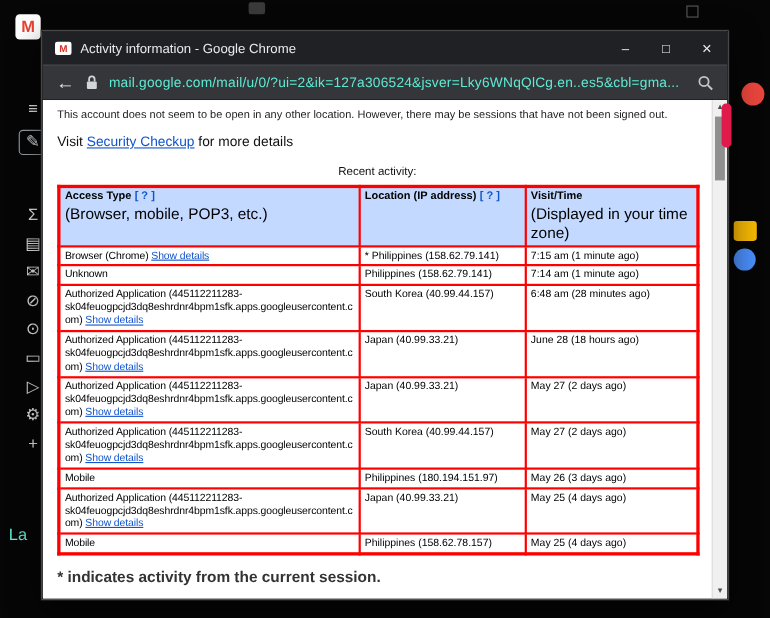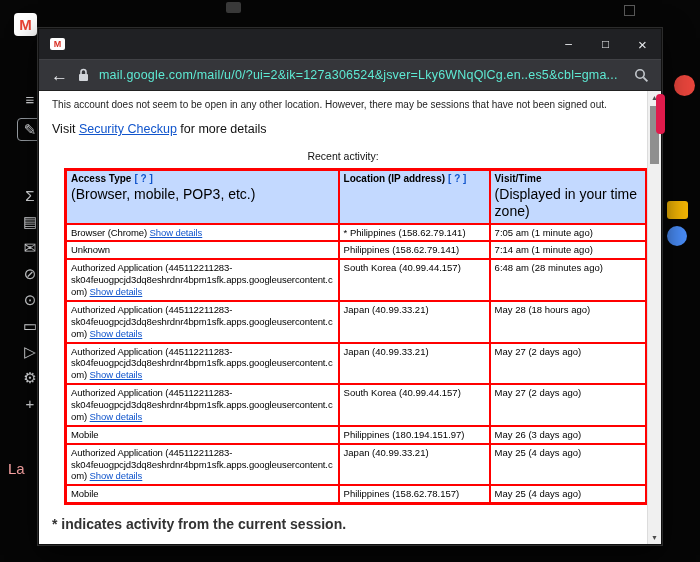--- a/index.html
+++ b/index.html
@@ -132,6 +132,7 @@
 
   <div class="titlebar">
     <span class="app-icon">M</span>
+    <span class="win-title">Activity information - Google Chrome</span>
     <span class="win-controls">
       <span class="ctrl">–</span>
       <span class="ctrl">□</span>

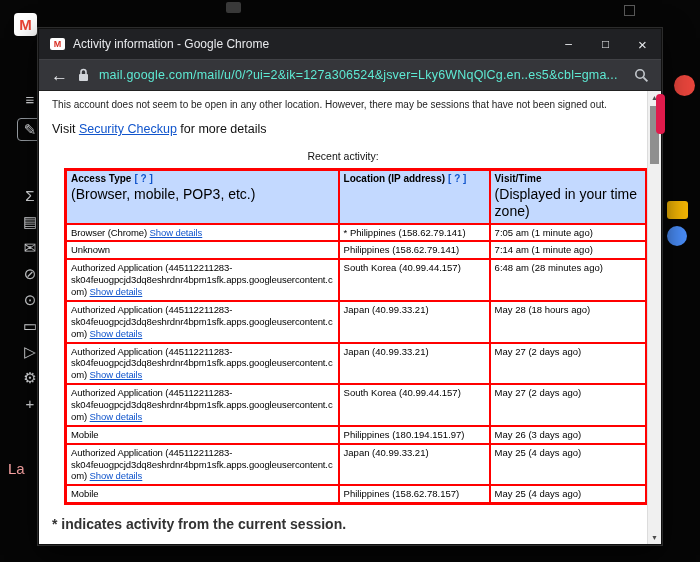--- a/index.html
+++ b/index.html
@@ -78,7 +78,7 @@
 
   table.activity {
     width: 100%; border-collapse: collapse; table-layout: fixed;
-    border: 3px solid #ff0000; margin-left: 14px;
+    border: 3px solid #ff0000; margin-left: 2px;
   }
   .activity th, .activity td {
     border: 2px solid #ff0000; padding: 2px 4px; text-align: left;

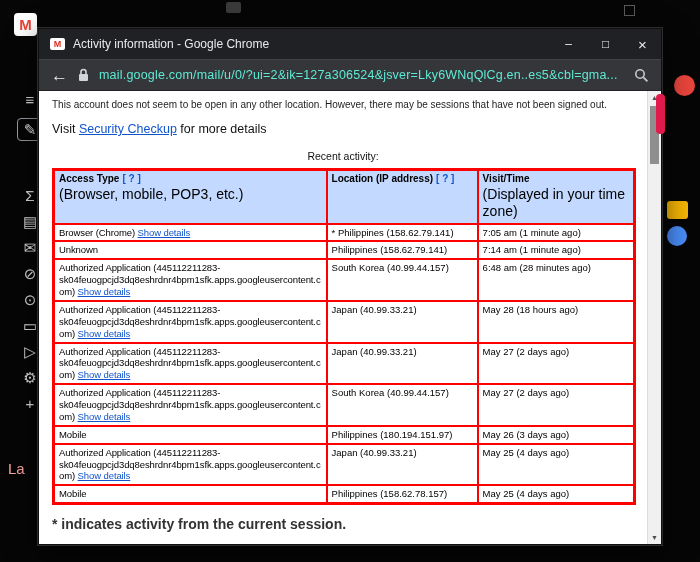--- a/index.html
+++ b/index.html
@@ -187,7 +187,7 @@
           <tr>
             <td class="access"><span>Browser (Chrome)</span> <a class="show-details" href="#">Show details</a></td>
             <td>* Philippines (158.62.79.141)</td>
-            <td>7:05 am (1 minute ago)</td>
+            <td>7:15 am (1 minute ago)</td>
           </tr>
           <tr>
             <td class="access"><span>Unknown</span></td>

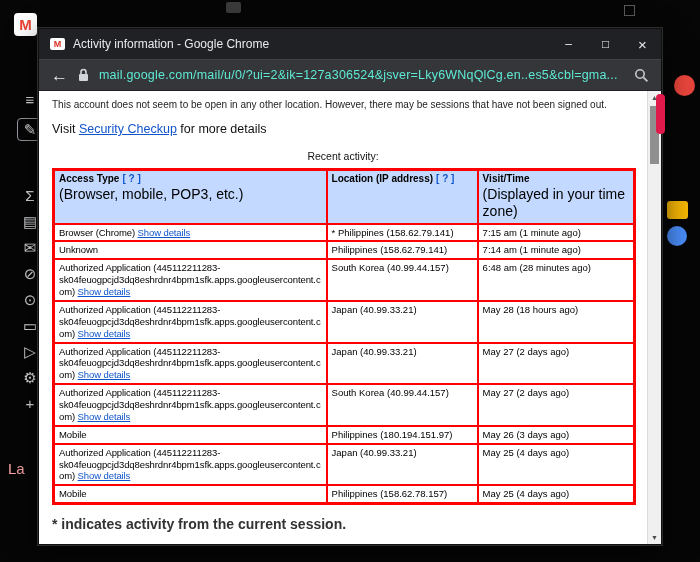--- a/index.html
+++ b/index.html
@@ -202,7 +202,7 @@
           <tr>
             <td class="access"><span>Authorized Application (445112211283-sk04feuogpcjd3dq8eshrdnr4bpm1sfk.apps.googleusercontent.com)</span> <a class="show-details" href="#">Show details</a></td>
             <td>Japan (40.99.33.21)</td>
-            <td>May 28 (18 hours ago)</td>
+            <td>June 28 (18 hours ago)</td>
           </tr>
           <tr>
             <td class="access"><span>Authorized Application (445112211283-sk04feuogpcjd3dq8eshrdnr4bpm1sfk.apps.googleusercontent.com)</span> <a class="show-details" href="#">Show details</a></td>

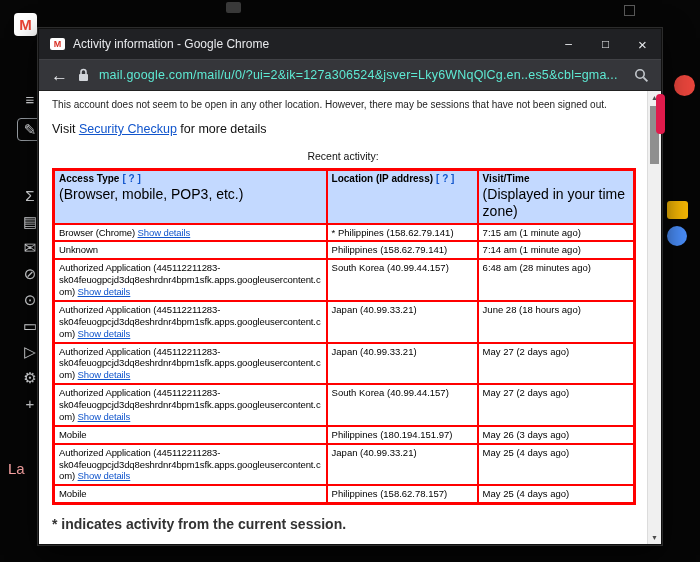--- a/index.html
+++ b/index.html
@@ -27,7 +27,7 @@
   .rail-icon { line-height: 1; }
   .rail-icon.boxed { border: 1px solid #9aa0a6; border-radius: 4px; padding: 3px 6px; }
   .rail-icon.gap-top { margin-top: 36px; }
-  .partial-label { position: absolute; left: 8px; top: 460px; color: #fca5a5; font-size: 15px; }
+  .partial-label { position: absolute; left: 8px; top: 478px; color: #5eead4; font-size: 15px; }
   .chip { position: absolute; }
   .red-dot { left: 674px; top: 75px; width: 21px; height: 21px; border-radius: 50%; }
   .yellow-chip { left: 667px; top: 201px; width: 21px; height: 18px; border-radius: 3px; }

